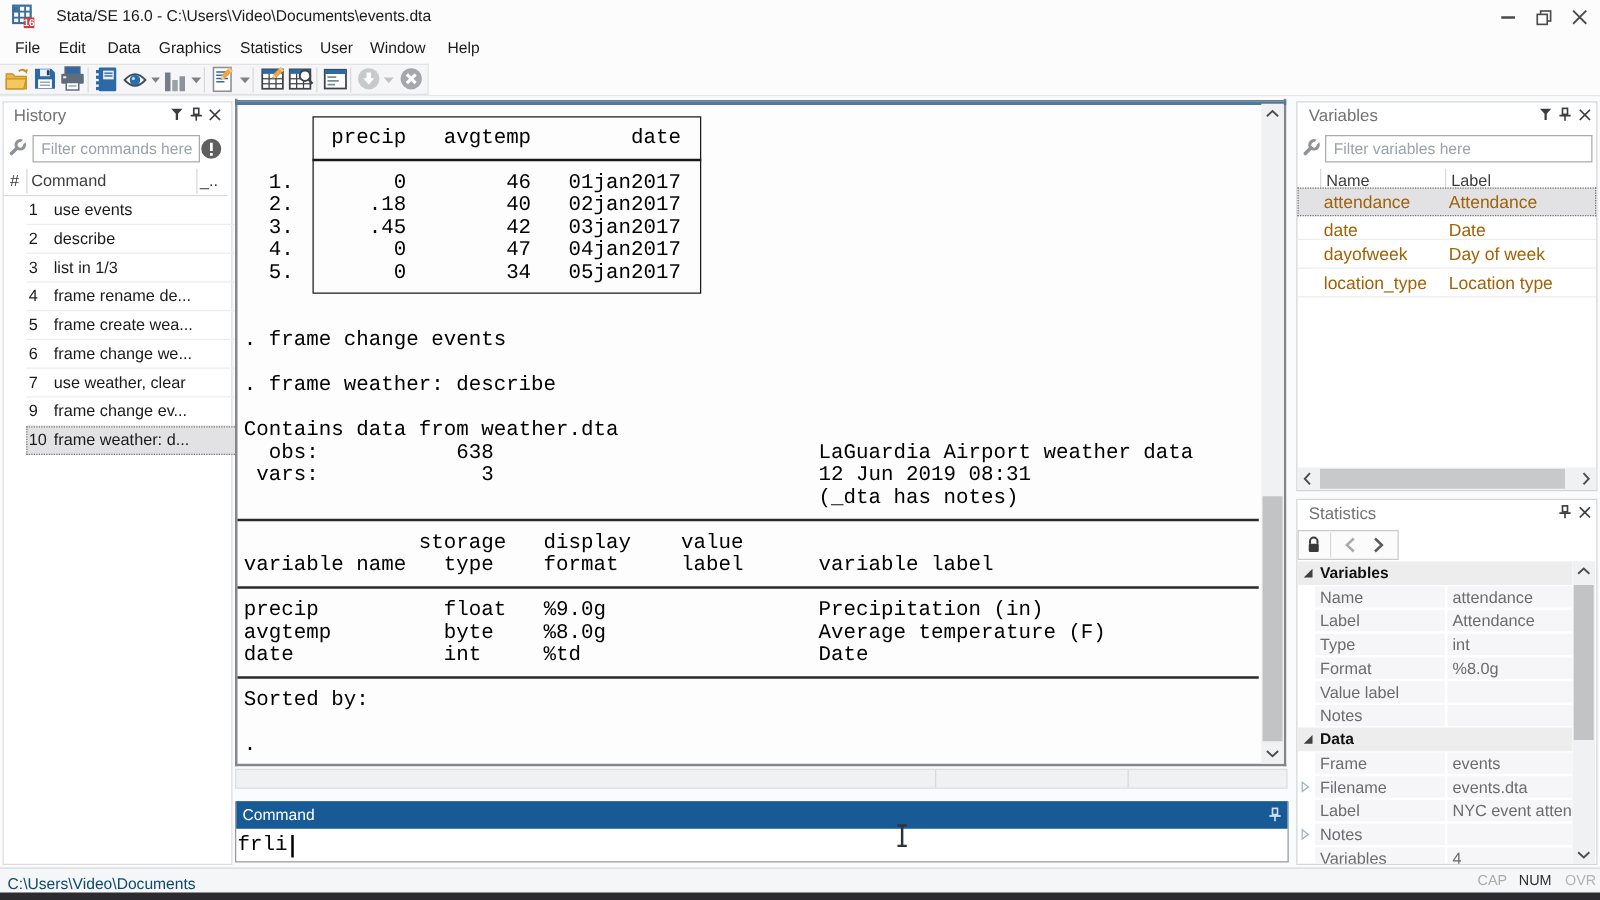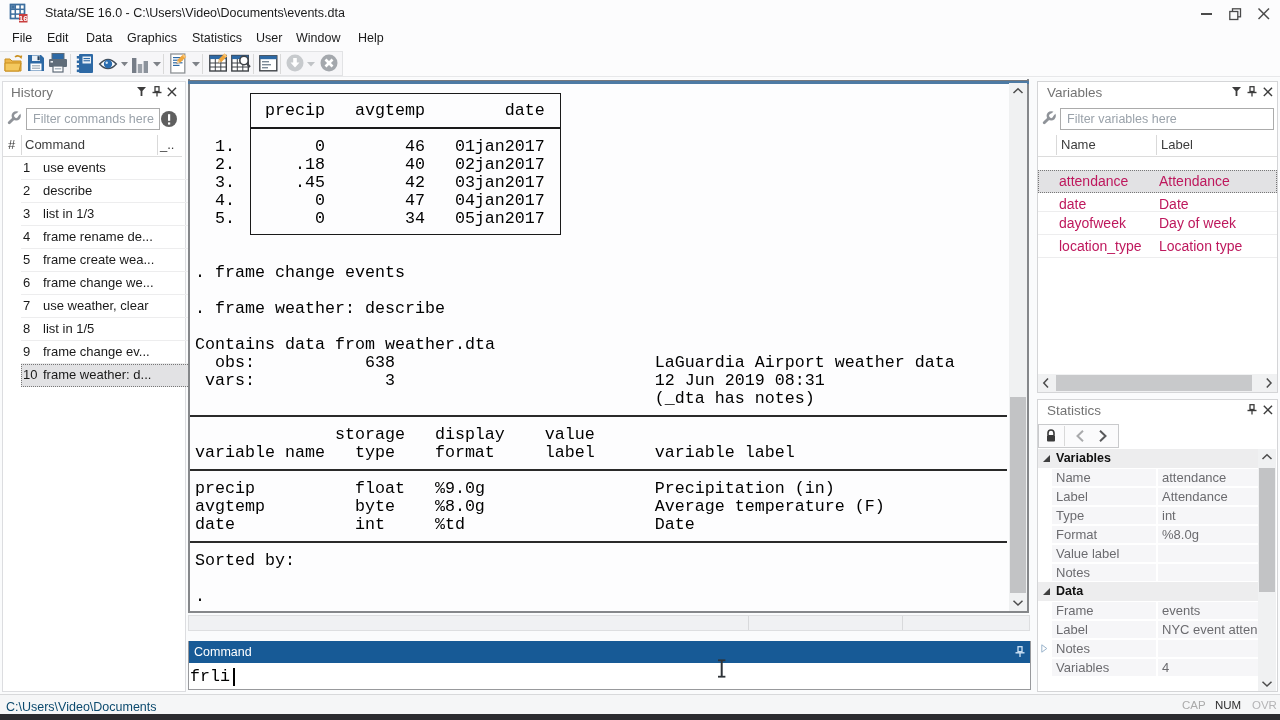--- a/index.html
+++ b/index.html
@@ -331,7 +331,7 @@
 <div class="a" style="left:1161px;top:137px;font-size:13px;color:#3c3c3c">Label</div>
 <div class="vline" style="left:1056px;top:135px;height:20px"></div>
 <div class="vline" style="left:1156px;top:135px;height:20px"></div>
-<div class="a" style="left:1038px;top:170px;width:239px;font-size:14px;color:#be185d">
+<div class="a" style="left:1038px;top:150px;width:239px;font-size:14px;color:#a16207">
   <div class="sel" style="height:23px;padding:3px 0 0 0"><span style="display:inline-block;width:21px"></span><span style="display:inline-block;width:100px">attendance</span>Attendance</div>
   <div class="row-sep" style="height:19px;padding:3px 0 0 0"><span style="display:inline-block;width:21px"></span><span style="display:inline-block;width:100px">date</span>Date</div>
   <div class="row-sep" style="height:23px;padding:3px 0 0 0"><span style="display:inline-block;width:21px"></span><span style="display:inline-block;width:100px">dayofweek</span>Day of week</div>

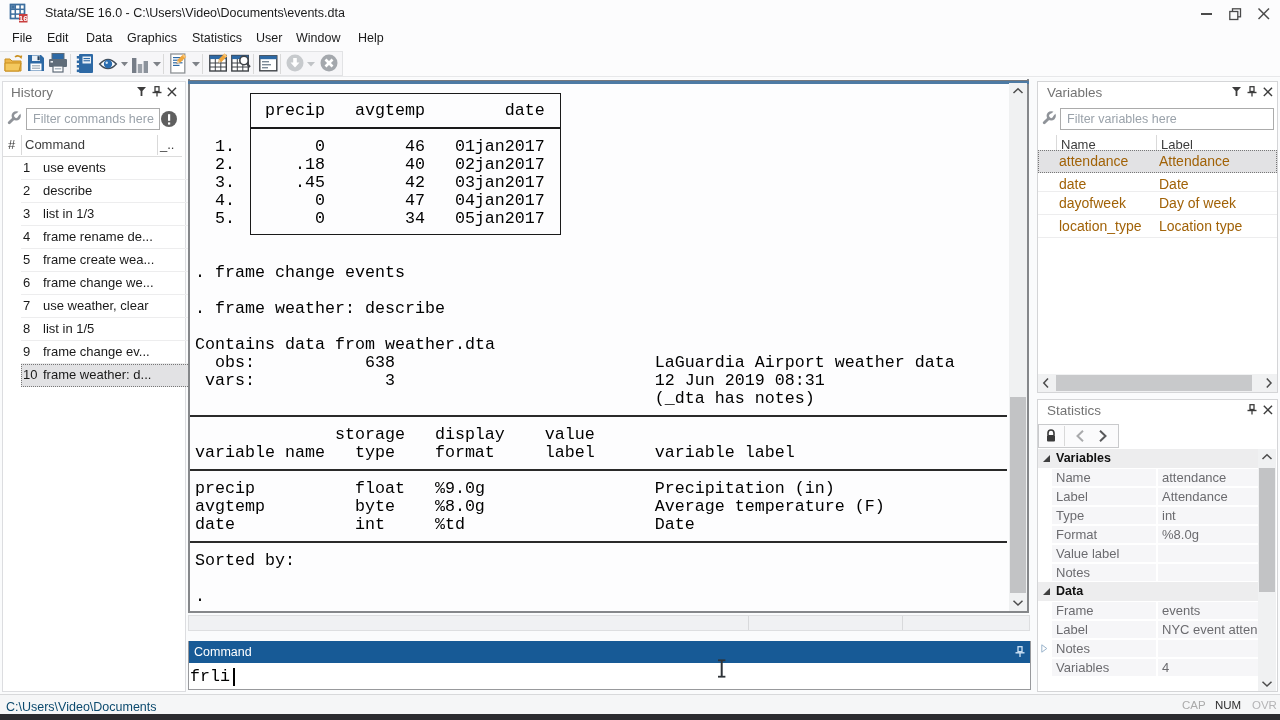--- a/index.html
+++ b/index.html
@@ -226,7 +226,6 @@
   <div class="row-sep" style="height:23px;padding:3px 0 0 2px"><span style="display:inline-block;width:20px">5</span>frame create wea...</div>
   <div class="row-sep" style="height:23px;padding:3px 0 0 2px"><span style="display:inline-block;width:20px">6</span>frame change we...</div>
   <div class="row-sep" style="height:23px;padding:3px 0 0 2px"><span style="display:inline-block;width:20px">7</span>use weather, clear</div>
-  <div class="row-sep" style="height:23px;padding:3px 0 0 2px"><span style="display:inline-block;width:20px">8</span>list in 1/5</div>
   <div class="row-sep" style="height:23px;padding:3px 0 0 2px"><span style="display:inline-block;width:20px">9</span>frame change ev...</div>
   <div class="sel" style="height:23px;padding:3px 0 0 2px;white-space:nowrap;overflow:hidden"><span style="display:inline-block;width:20px">10</span>frame weather: d...</div>
 </div>

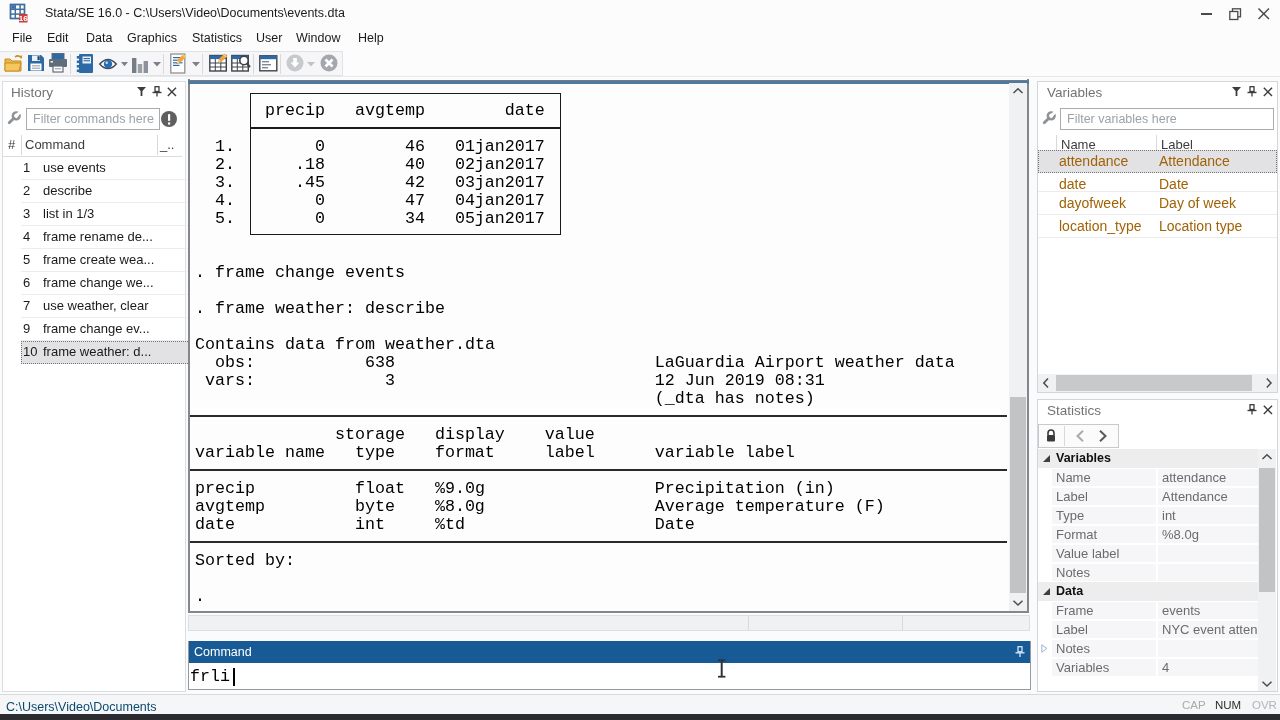--- a/index.html
+++ b/index.html
@@ -410,6 +410,13 @@
       <span class="pv">events</span>
     </div>
   <div class="prow">
+      <svg style="position:absolute;left:3px;top:5px;overflow:visible" width="7" height="9">
+        <polygon points="0.8,0.8 5.8,4.5 0.8,8.2" fill="#fff" stroke="#9ab4cc" stroke-width="1"></polygon>
+      </svg>
+      <span class="pl">Filename</span>
+      <span class="pv">events.dta</span>
+    </div>
+  <div class="prow">
       <span class="pl">Label</span>
       <span class="pv">NYC event attendance</span>
     </div>

